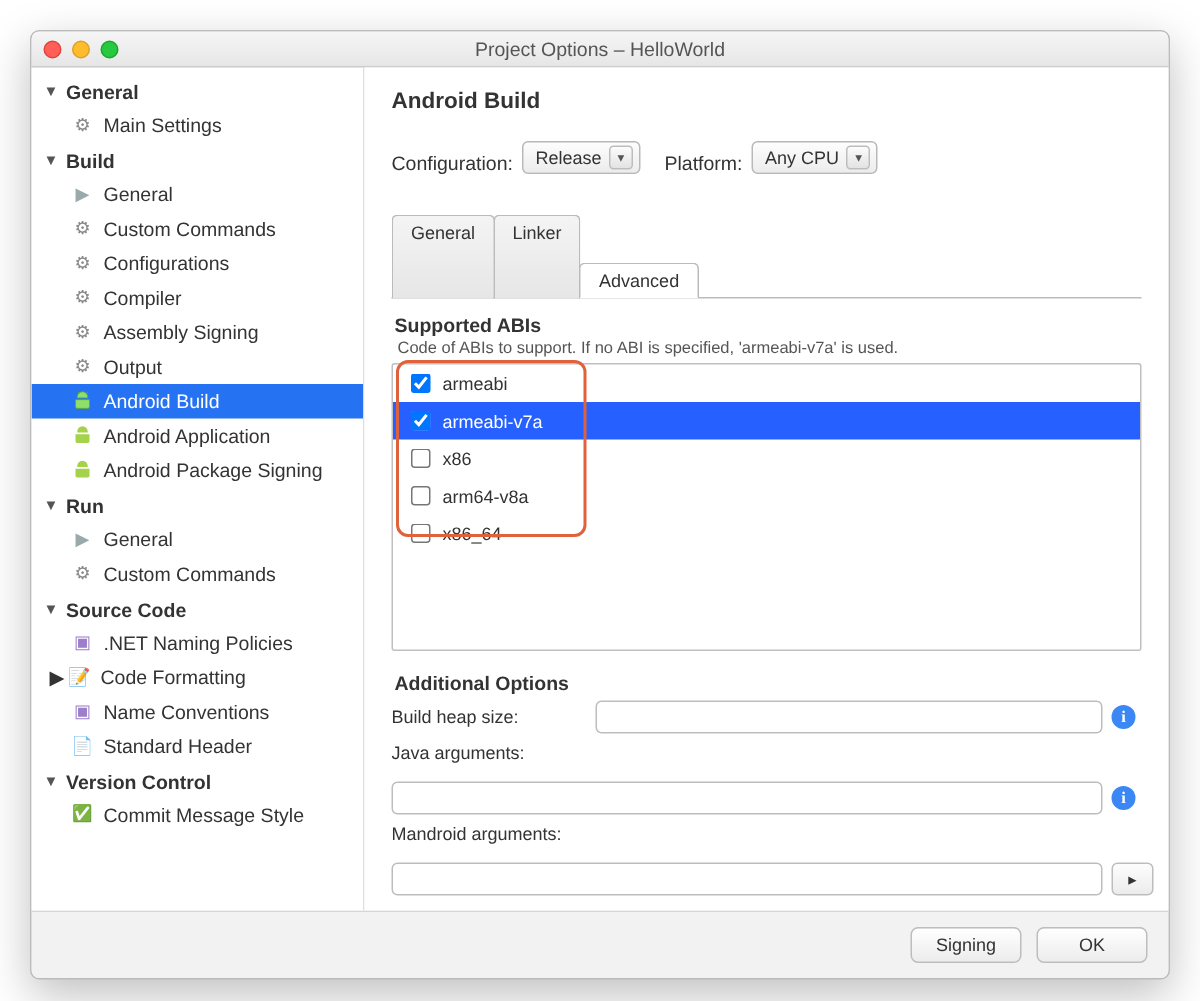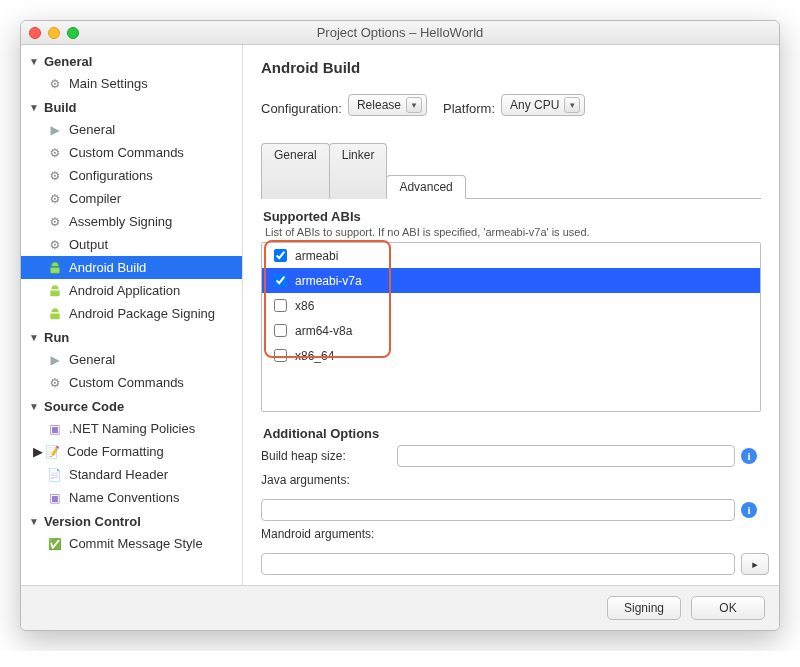--- a/index.html
+++ b/index.html
@@ -59,7 +59,7 @@
   }
   .sec-header .disclosure { width:12px; display:inline-block; color:#555; font-size:10px; margin-right:3px;}
   .tree-item {
-    display: flex; align-items: flex-end;
+    display: flex; align-items: flex-start;
     padding: 3px 8px 3px 26px;
     line-height: 17px;
     white-space: nowrap;

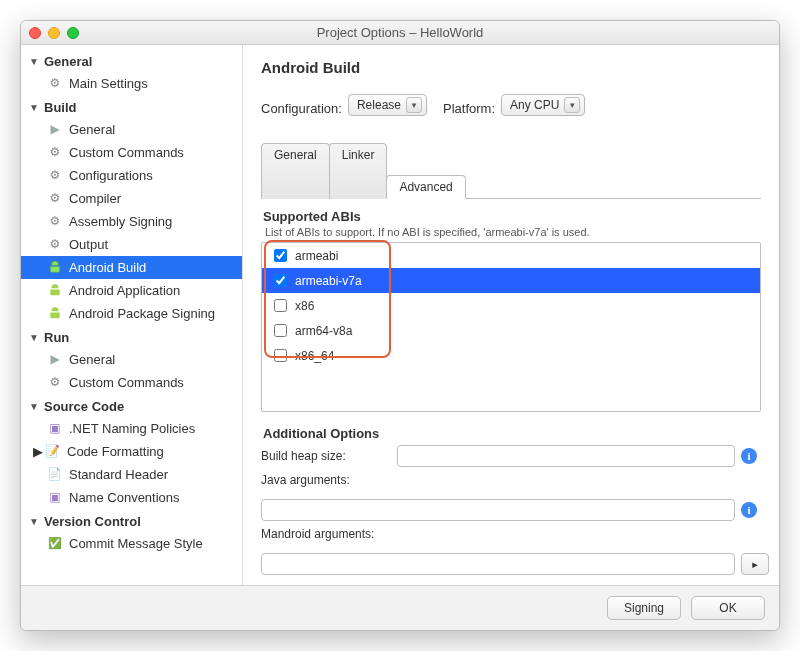--- a/index.html
+++ b/index.html
@@ -289,7 +289,7 @@
       </div>
 
       <div class="section-label">Supported ABIs</div>
-      <div class="hint">List of ABIs to support. If no ABI is specified, 'armeabi-v7a' is used.</div>
+      <div class="hint">Code of ABIs to support. If no ABI is specified, 'armeabi-v7a' is used.</div>
 
       <div style="position:relative">
         <div class="abi-box" id="abi-box">

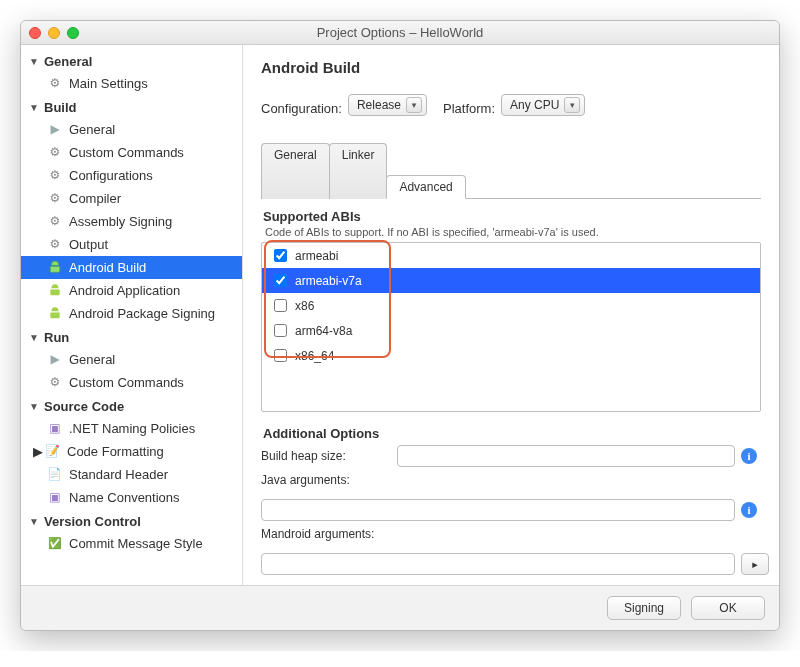--- a/index.html
+++ b/index.html
@@ -86,7 +86,7 @@
   .hint { font-size:11px; color:#555; margin:0 0 4px 4px; }
   .abi-box {
     border:1px solid #bfbfbf; border-radius:2px; background:#fff;
-    height:170px; overflow:hidden; position:relative;
+    height:192px; overflow:hidden; position:relative;
   }
   .abi-row { display:flex; align-items:center; padding:3px 8px; font-size:12px; }
   .abi-row.selected { background:#2660ff; color:#fff; }

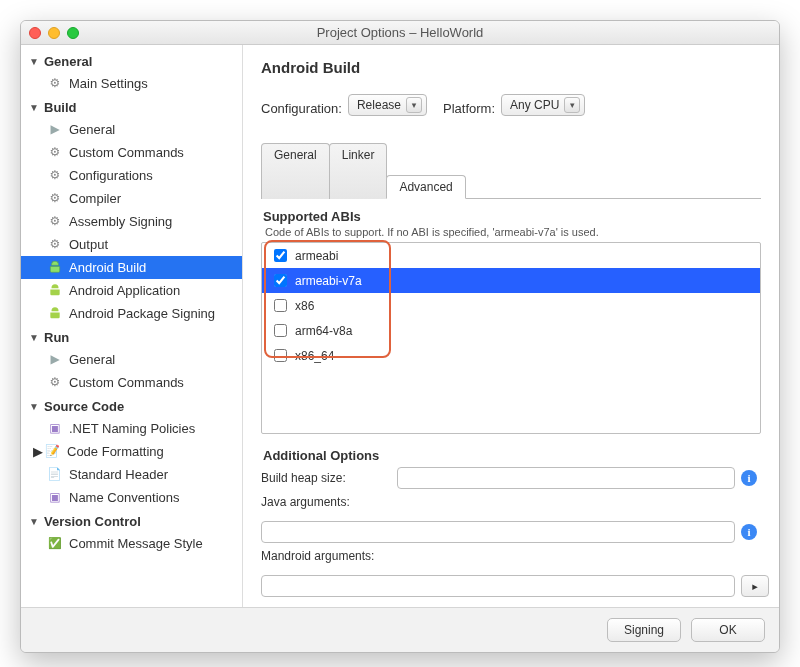--- a/index.html
+++ b/index.html
@@ -245,12 +245,12 @@
           <span>Code Formatting</span>
         </div>
         <div class="tree-item">
+          <span class="ticon cmdicon"></span>
+          <span>Name Conventions</span>
+        </div>
+        <div class="tree-item">
           <span class="ticon doc"></span>
           <span>Standard Header</span>
-        </div>
-        <div class="tree-item">
-          <span class="ticon cmdicon"></span>
-          <span>Name Conventions</span>
         </div>
       </div>
 

